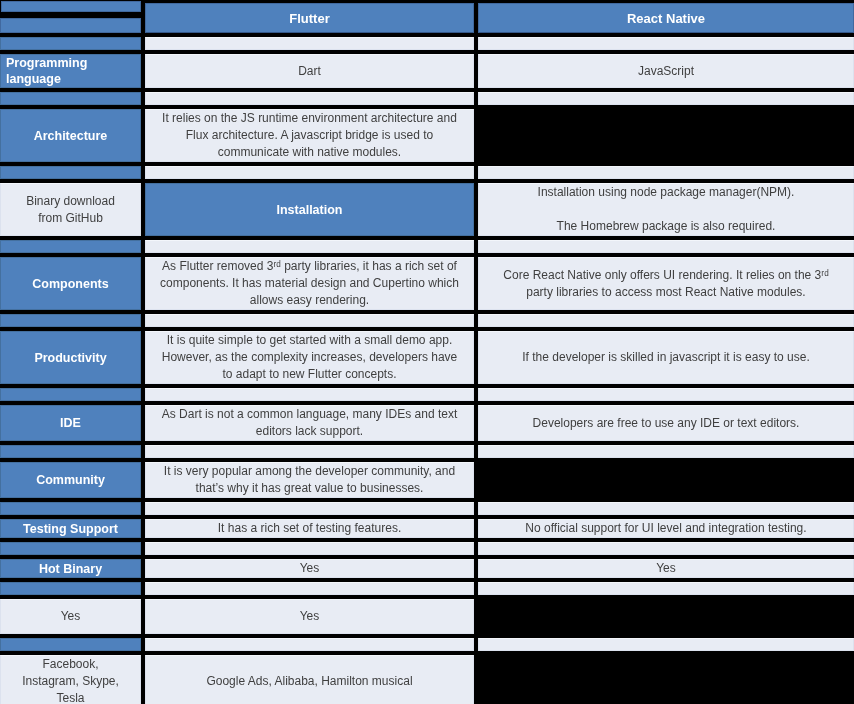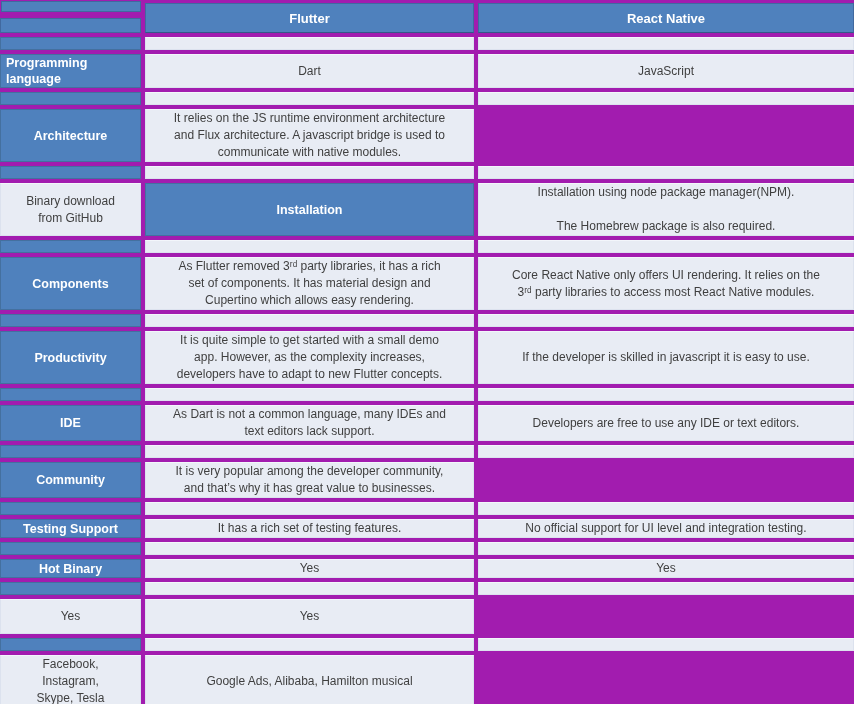--- a/index.html
+++ b/index.html
@@ -5,7 +5,7 @@
   html, body { margin: 0; padding: 0; background: #ffffff; }
   .screen {
     width: 854px; height: 704px; box-sizing: border-box;
-    padding-top: 1px; background: #a21caf; overflow: hidden;
+    padding-top: 1px; background: #000000; overflow: hidden;
     font-family: "Liberation Sans", "DejaVu Sans", sans-serif;
   }
   .row {

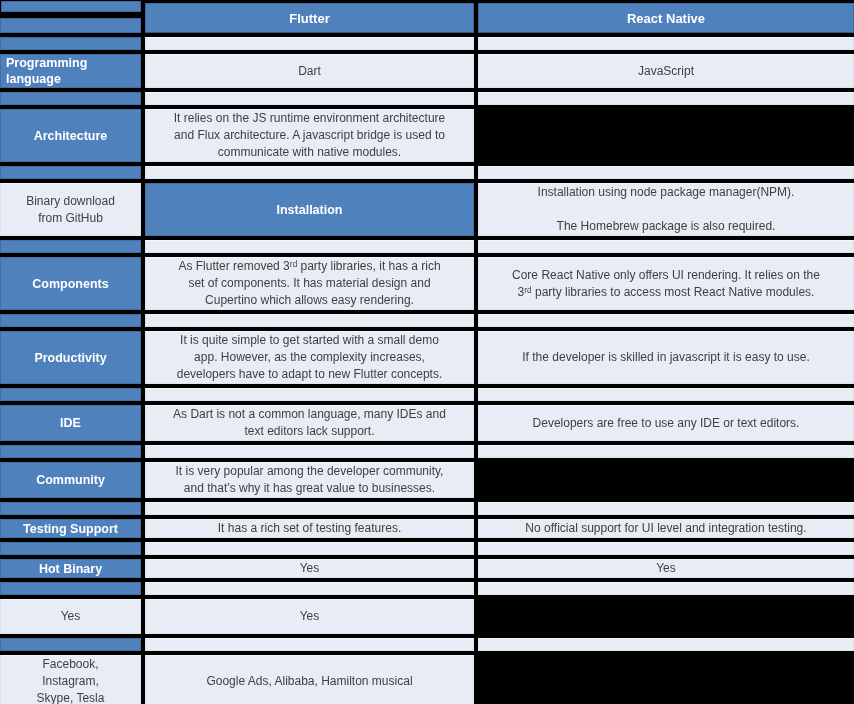--- a/index.html
+++ b/index.html
@@ -44,7 +44,7 @@
     background: #e8ecf4; border: 1px solid #dce2ee; border-top-color: #f3f6fb;
     color: #3f3f3f; font-size: 12px; line-height: 17px;
     display: flex; align-items: center; justify-content: center;
-    text-align: center; padding: 0 25px;
+    text-align: center; padding: 0 13px;
   }
   .light-cell span { white-space: pre-line; }
 

